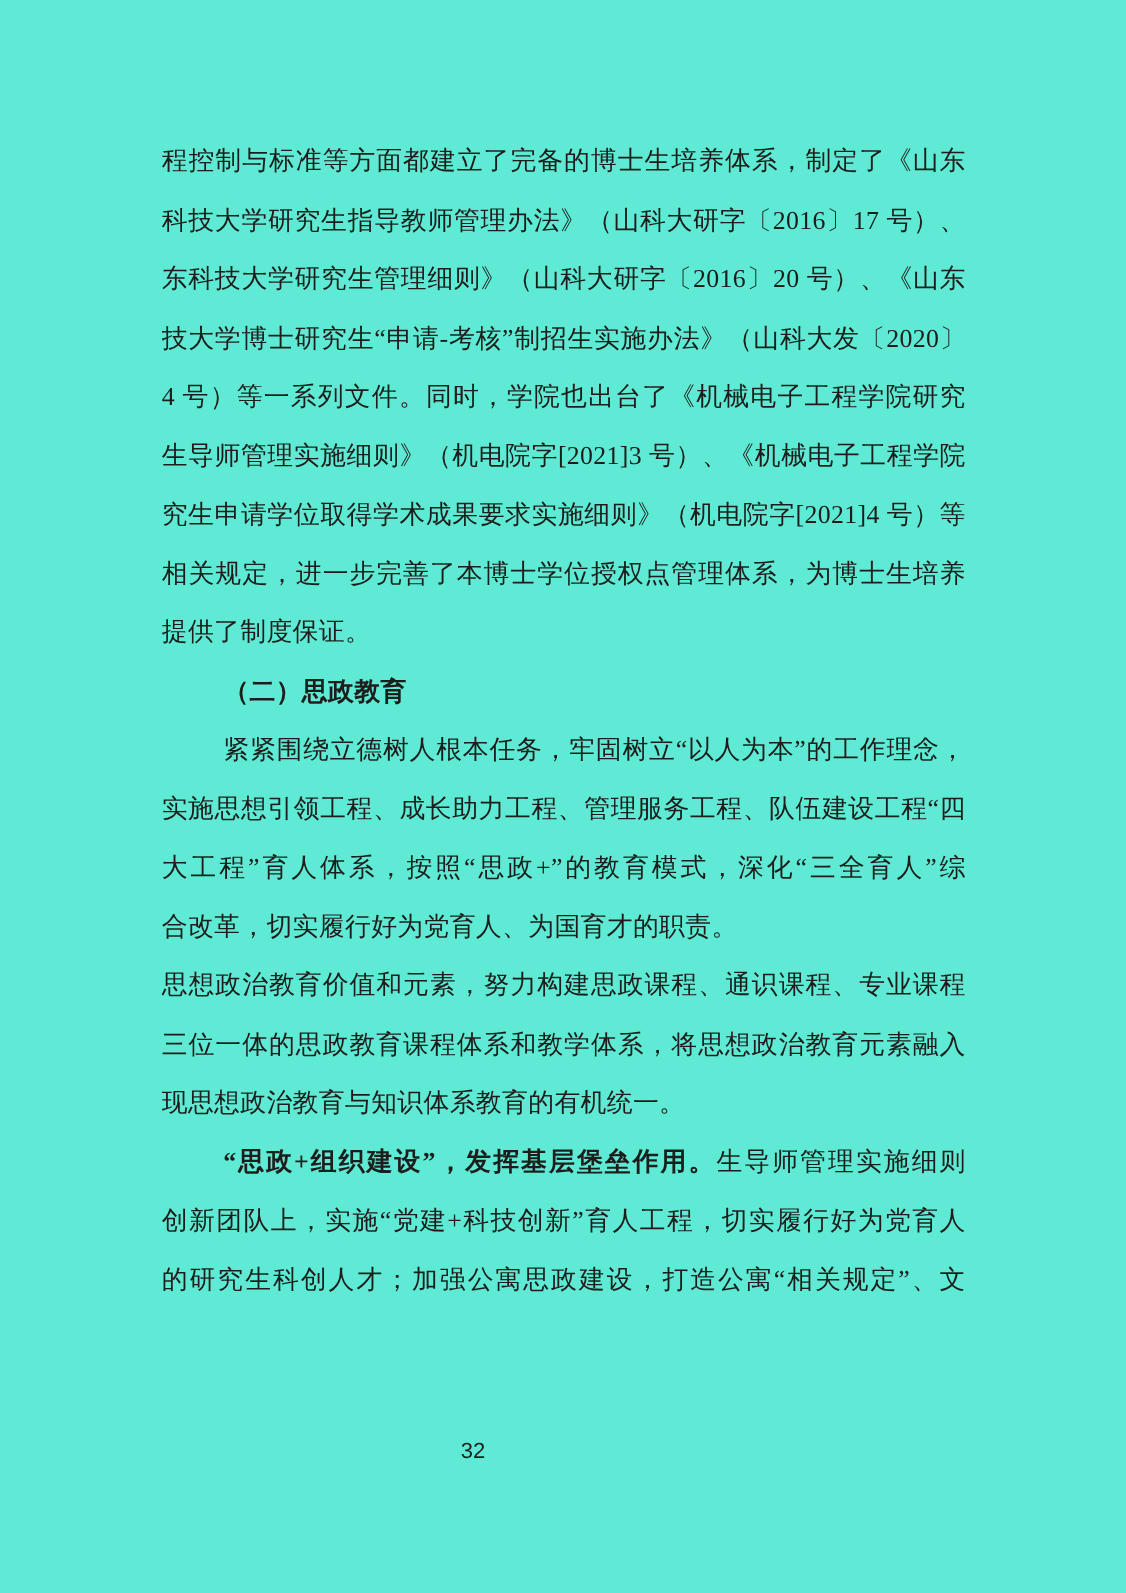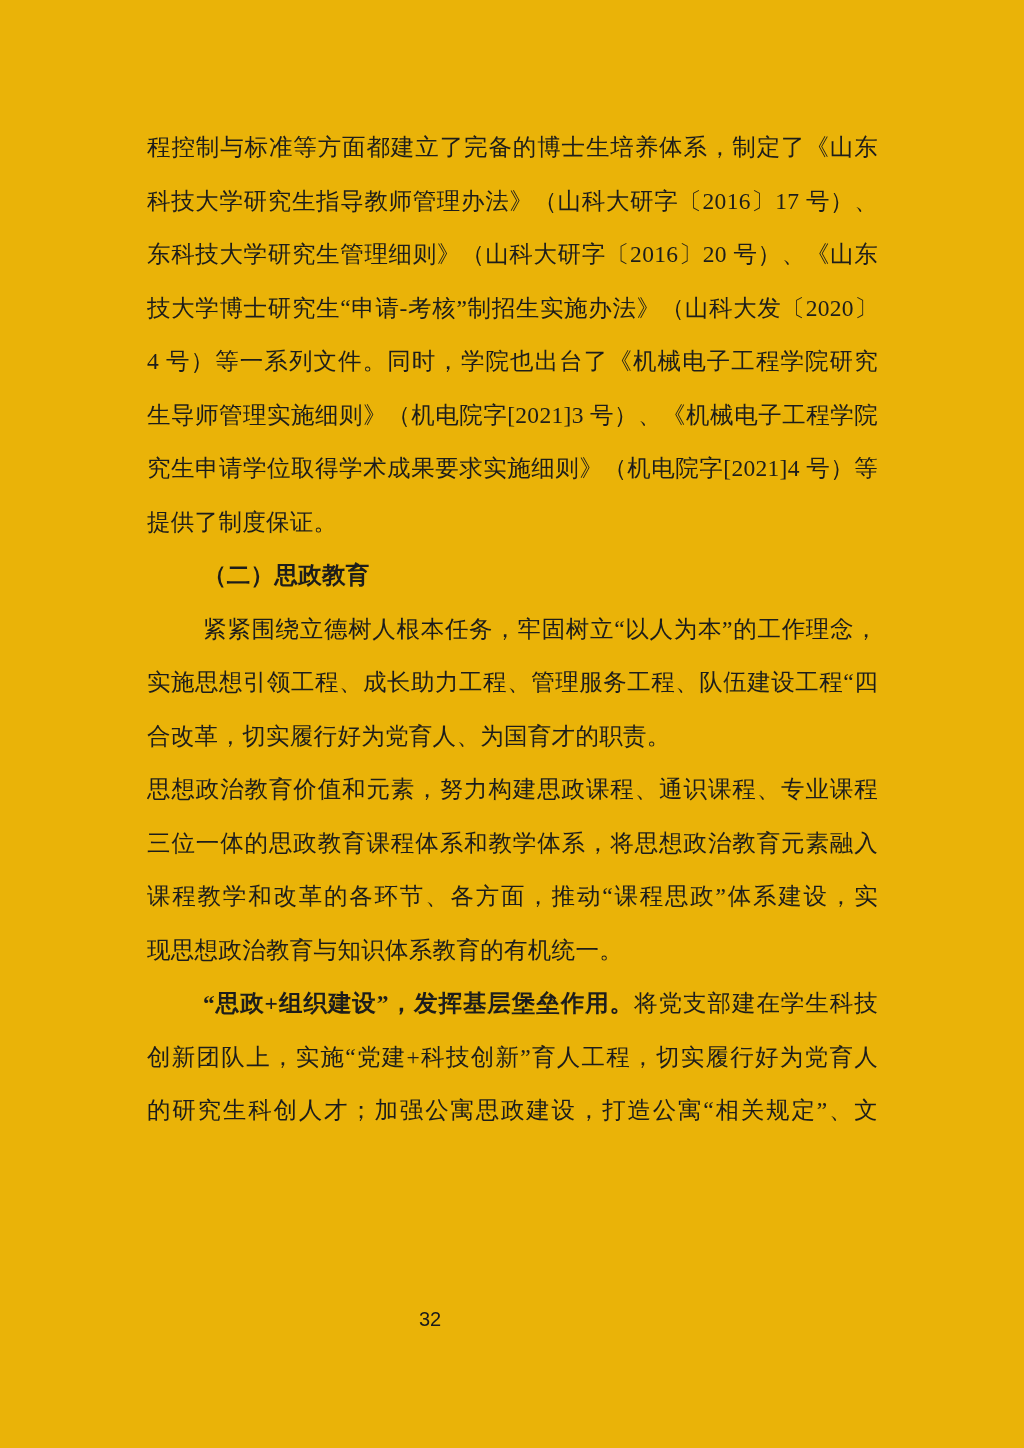--- a/index.html
+++ b/index.html
@@ -14,7 +14,7 @@
     position: absolute;
     left: 0; top: 0;
     width: 1024px; height: 1448px;
-    background: #eab308;
+    background: #5eead4;
   }
   .page-body {
     position: absolute;

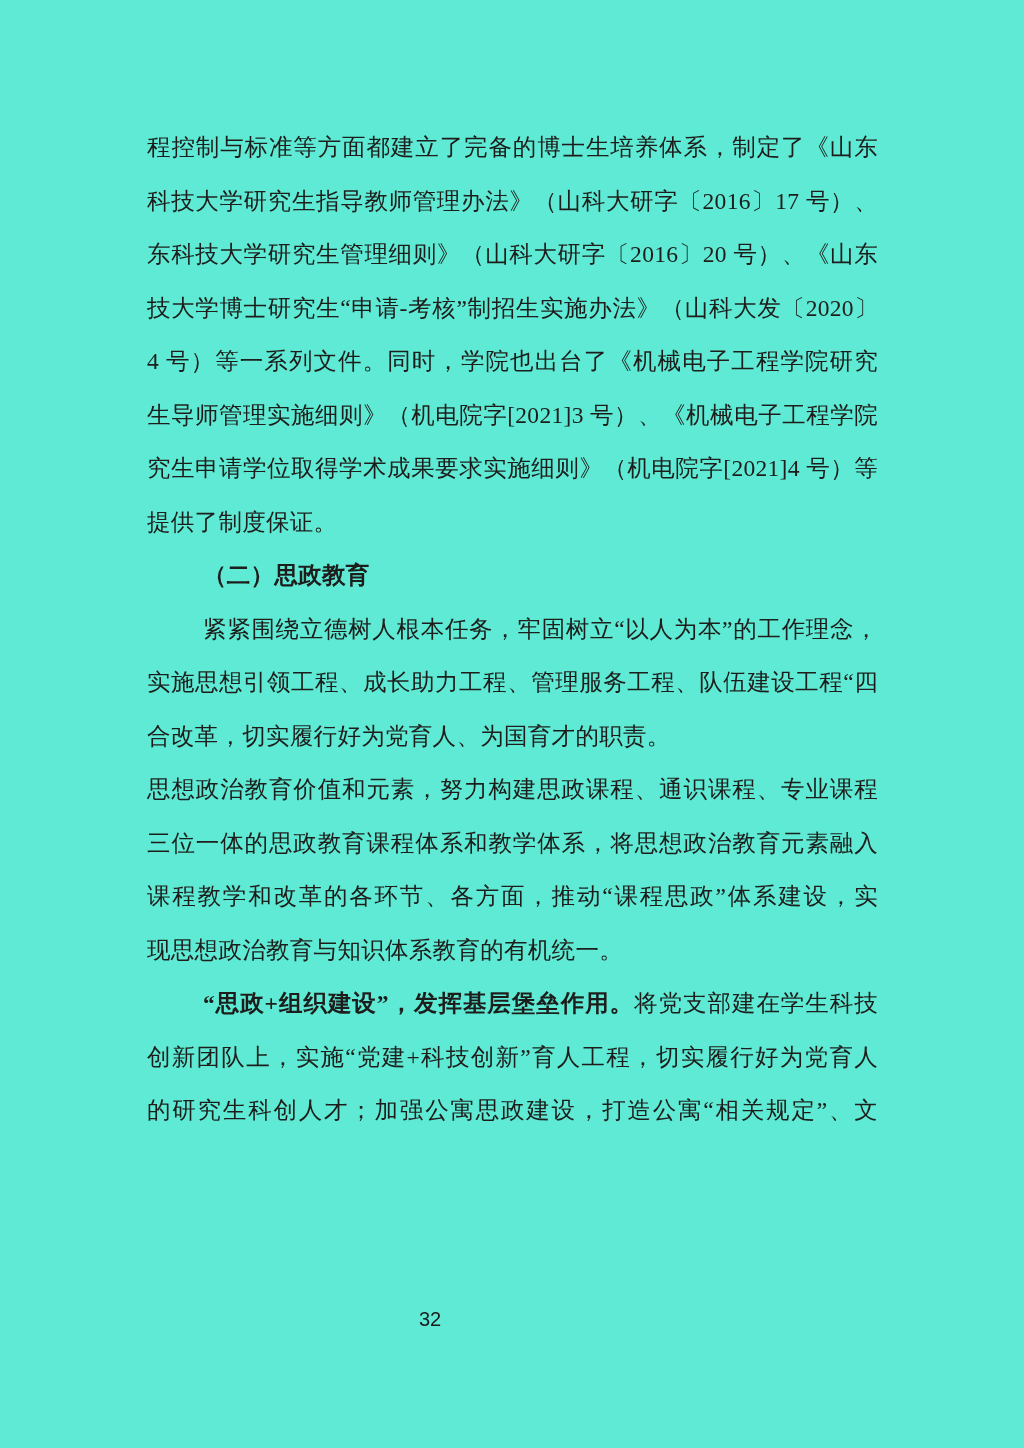--- a/index.html
+++ b/index.html
@@ -62,6 +62,7 @@
       <div class="line"><span class="seg">4 号）等一系列文件。同时，学院也出台了《机械电子工程学院研究</span></div>
       <div class="line"><span class="seg">生导师管理实施细则》（机电院字[2021]3 号）、《机械电子工程学院研</span></div>
       <div class="line"><span class="seg">究生申请学位取得学术成果要求实施细则》（机电院字[2021]4 号）等</span></div>
+      <div class="line"><span class="seg">相关规定，进一步完善了本博士学位授权点管理体系，为博士生培养</span></div>
       <div class="line left"><span class="seg">提供了制度保证。</span></div>
       <div class="line indent left"><span class="seg b">（二）思政教育</span></div>
       <div class="line indent"><span class="seg">紧紧围绕立德树人根本任务，牢固树立“以人为本”的工作理念，</span></div>

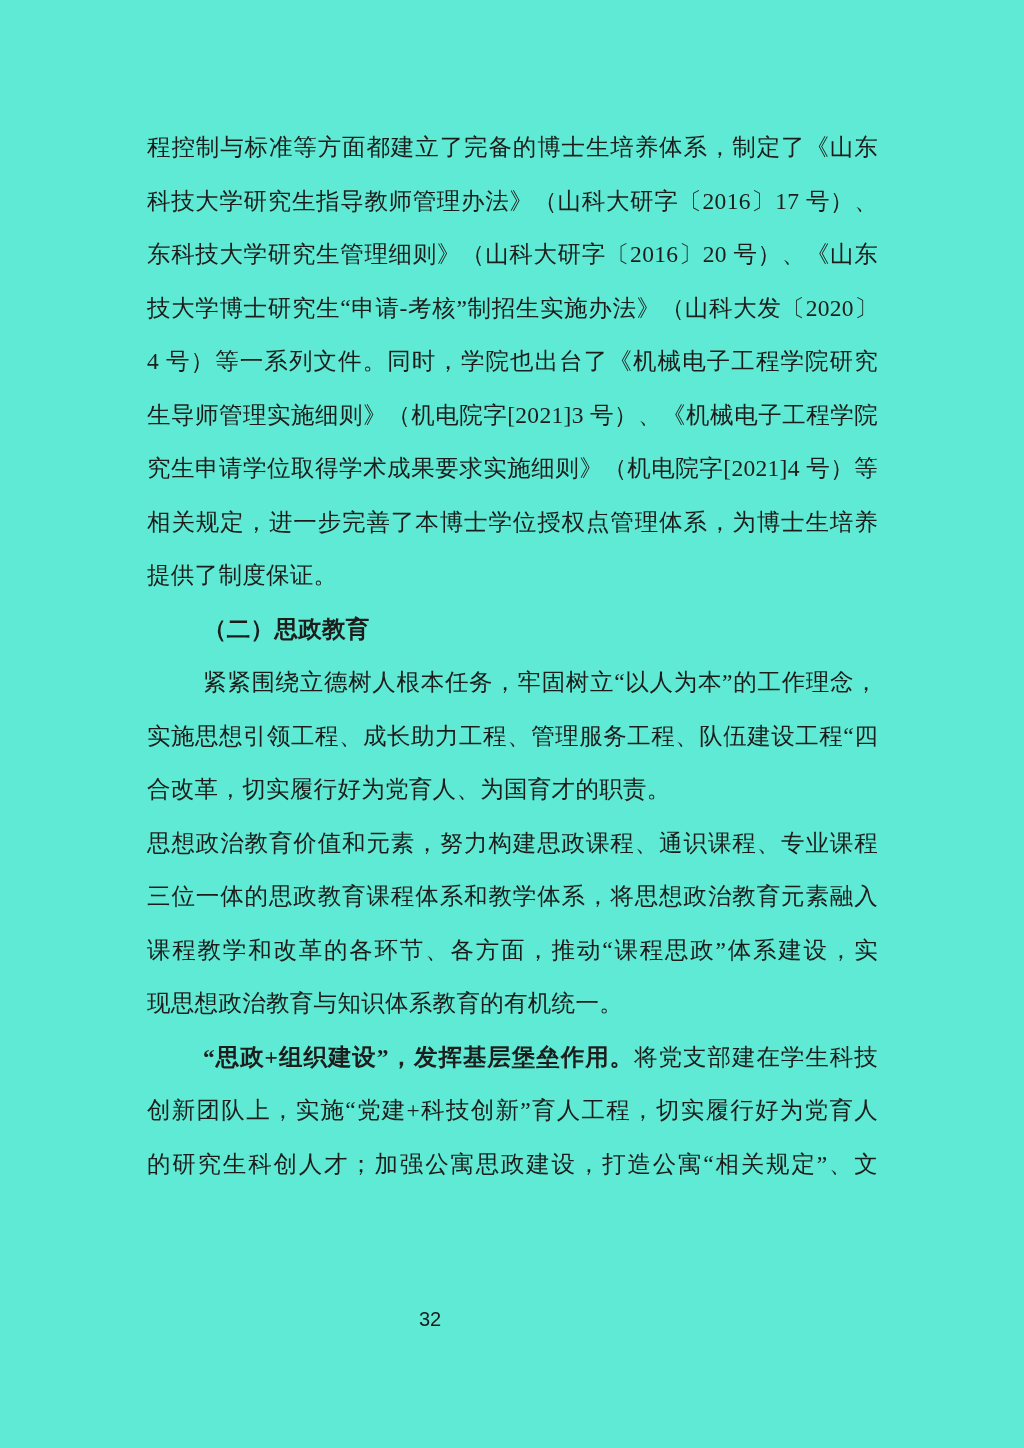--- a/index.html
+++ b/index.html
@@ -67,6 +67,7 @@
       <div class="line indent left"><span class="seg b">（二）思政教育</span></div>
       <div class="line indent"><span class="seg">紧紧围绕立德树人根本任务，牢固树立“以人为本”的工作理念，</span></div>
       <div class="line"><span class="seg">实施思想引领工程、成长助力工程、管理服务工程、队伍建设工程“四</span></div>
+      <div class="line"><span class="seg">大工程”育人体系，按照“思政+”的教育模式，深化“三全育人”综</span></div>
       <div class="line left"><span class="seg">合改革，切实履行好为党育人、为国育才的职责。</span></div>
       <div class="line"><span class="seg">思想政治教育价值和元素，努力构建思政课程、通识课程、专业课程</span></div>
       <div class="line"><span class="seg">三位一体的思政教育课程体系和教学体系，将思想政治教育元素融入</span></div>

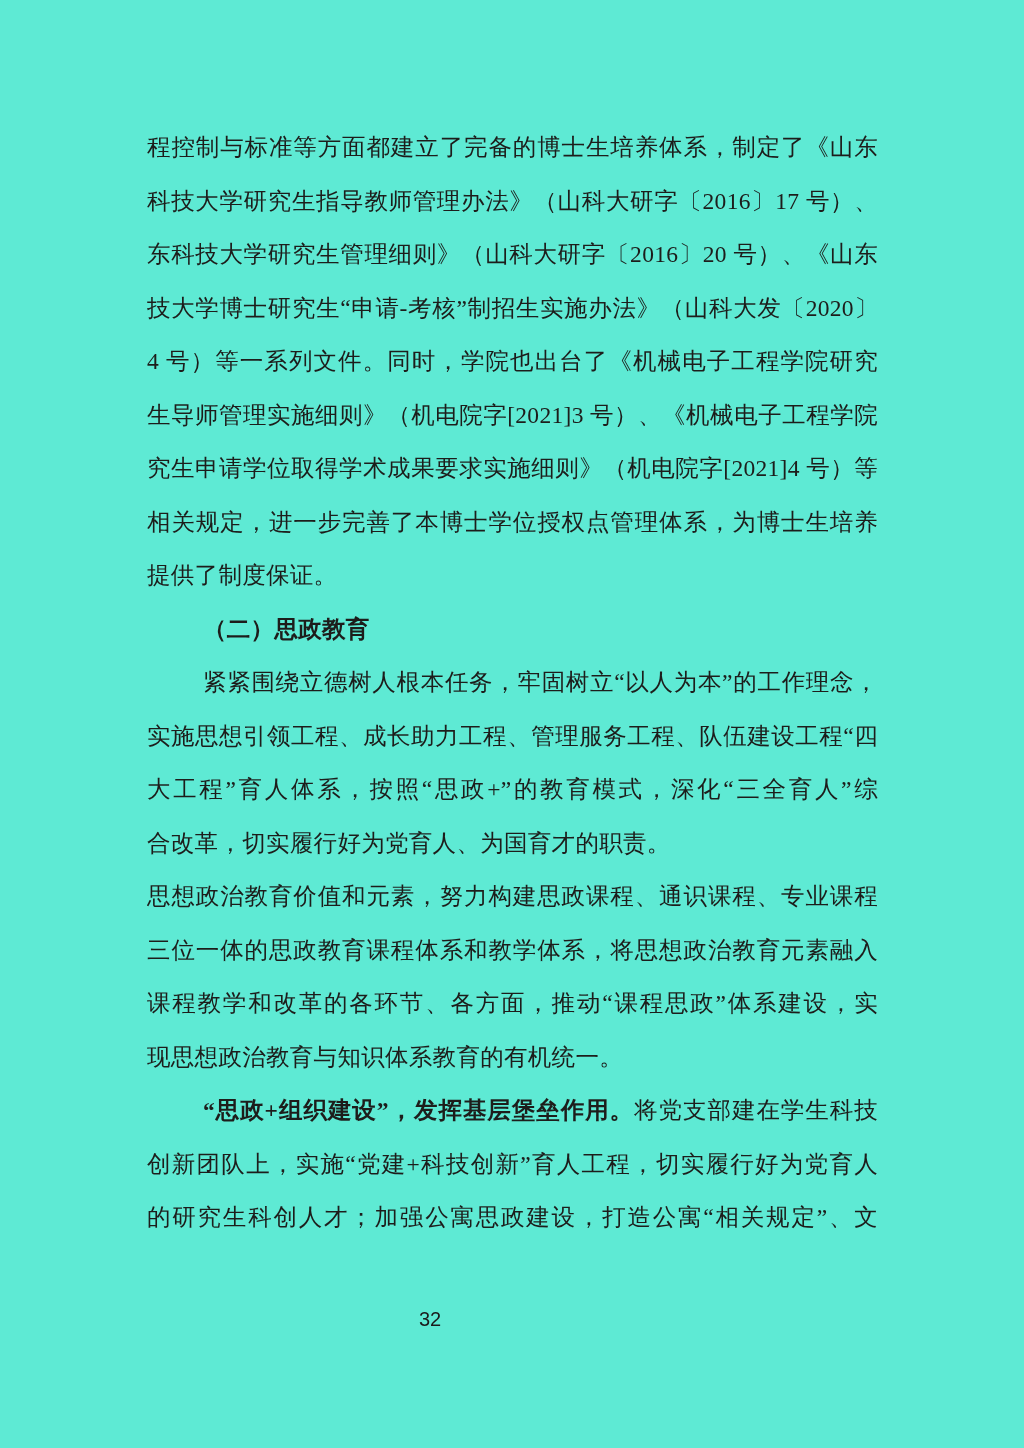--- a/index.html
+++ b/index.html
@@ -71,7 +71,6 @@
       <div class="line left"><span class="seg">合改革，切实履行好为党育人、为国育才的职责。</span></div>
       <div class="line"><span class="seg">思想政治教育价值和元素，努力构建思政课程、通识课程、专业课程</span></div>
       <div class="line"><span class="seg">三位一体的思政教育课程体系和教学体系，将思想政治教育元素融入</span></div>
-      <div class="line"><span class="seg">课程教学和改革的各环节、各方面，推动“课程思政”体系建设，实</span></div>
       <div class="line left"><span class="seg">现思想政治教育与知识体系教育的有机统一。</span></div>
       <div class="line indent"><span class="seg b">“思政+组织建设”，发挥基层堡垒作用。</span><span class="seg">将党支部建在学生科技</span></div>
       <div class="line"><span class="seg">创新团队上，实施“党建+科技创新”育人工程，切实履行好为党育人</span></div>

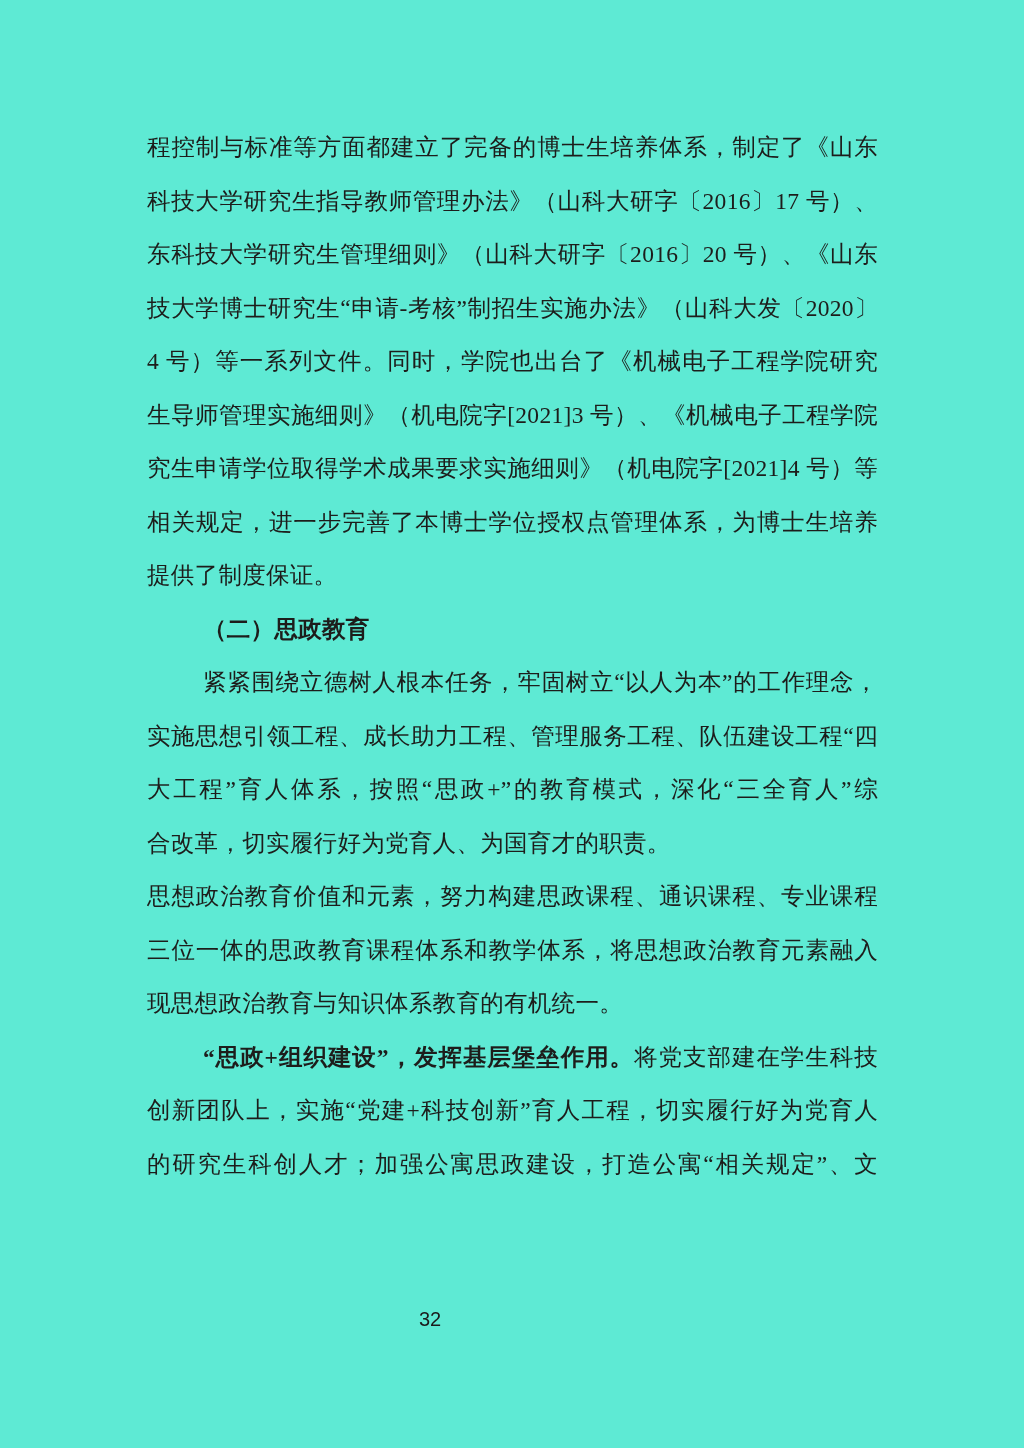--- a/index.html
+++ b/index.html
@@ -72,7 +72,7 @@
       <div class="line"><span class="seg">思想政治教育价值和元素，努力构建思政课程、通识课程、专业课程</span></div>
       <div class="line"><span class="seg">三位一体的思政教育课程体系和教学体系，将思想政治教育元素融入</span></div>
       <div class="line left"><span class="seg">现思想政治教育与知识体系教育的有机统一。</span></div>
-      <div class="line indent"><span class="seg b">“思政+组织建设”，发挥基层堡垒作用。</span><span class="seg">将党支部建在学生科技</span></div>
+      <div class="line indent"><span class="seg b">“思政+组织建设”，发挥基层堡垒作用。</span><span class="seg">生导师管理实施细则</span></div>
       <div class="line"><span class="seg">创新团队上，实施“党建+科技创新”育人工程，切实履行好为党育人</span></div>
       <div class="line"><span class="seg">的研究生科创人才；加强公寓思政建设，打造公寓“相关规定”、文</span></div>
     </div>

